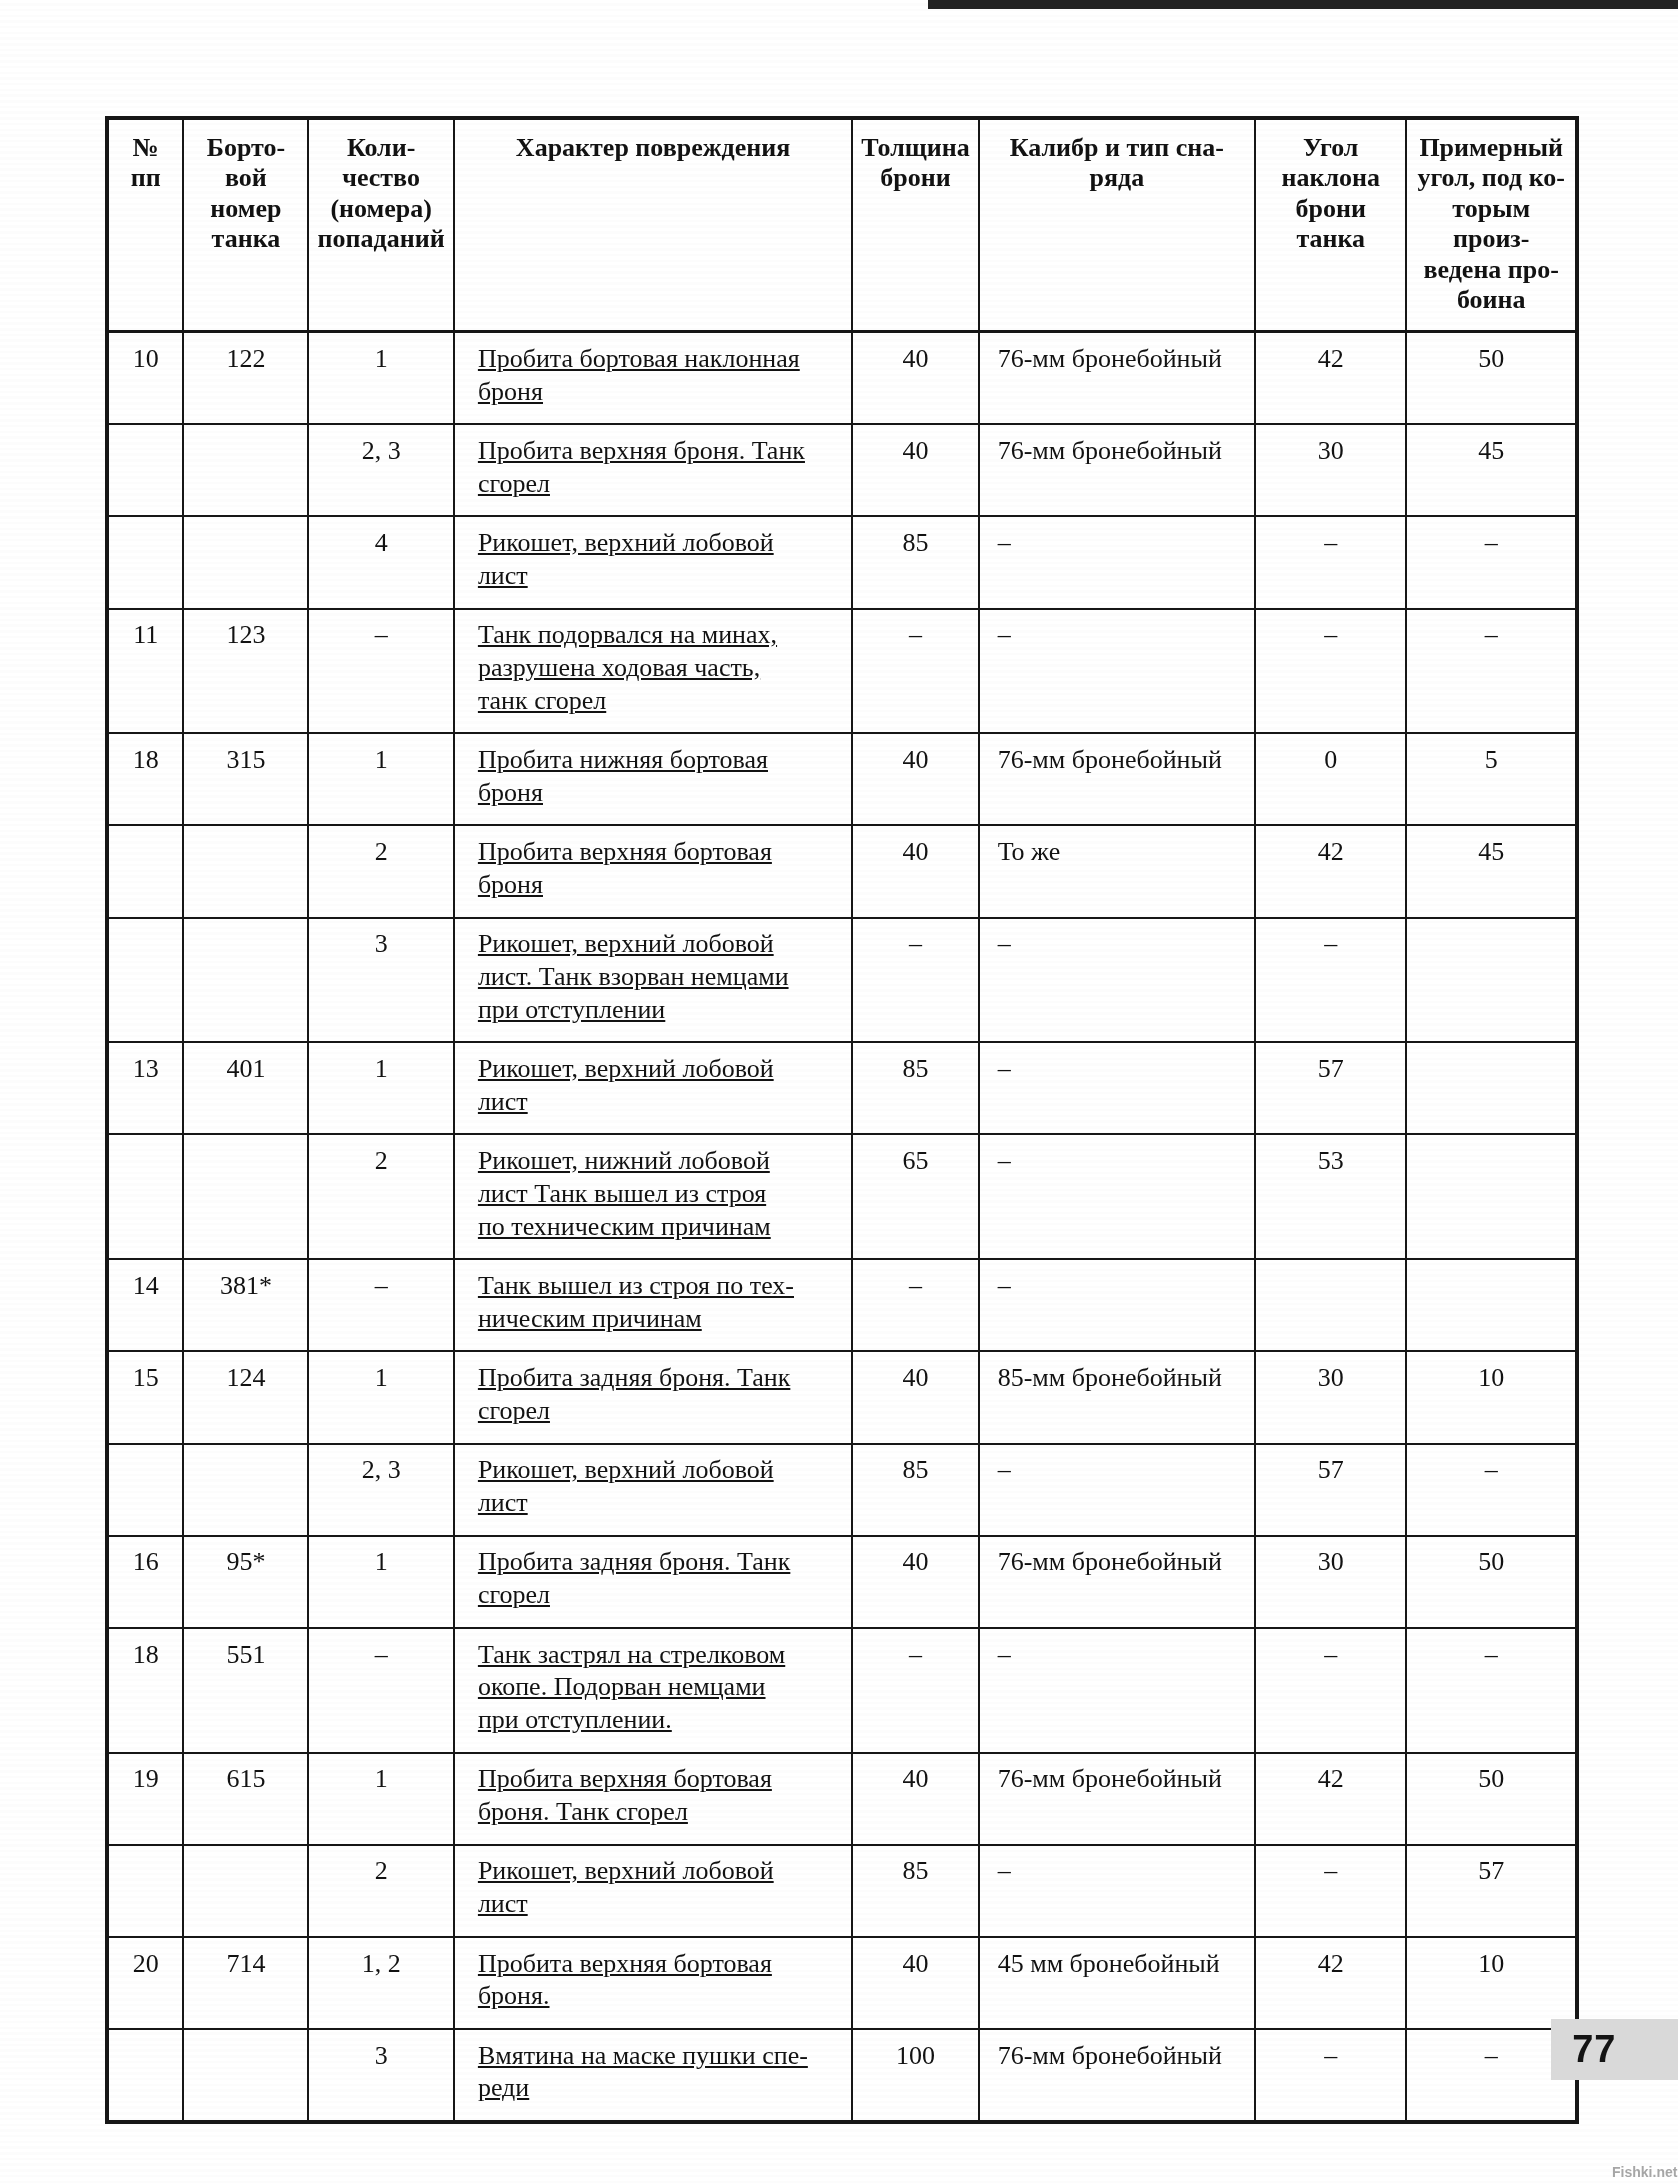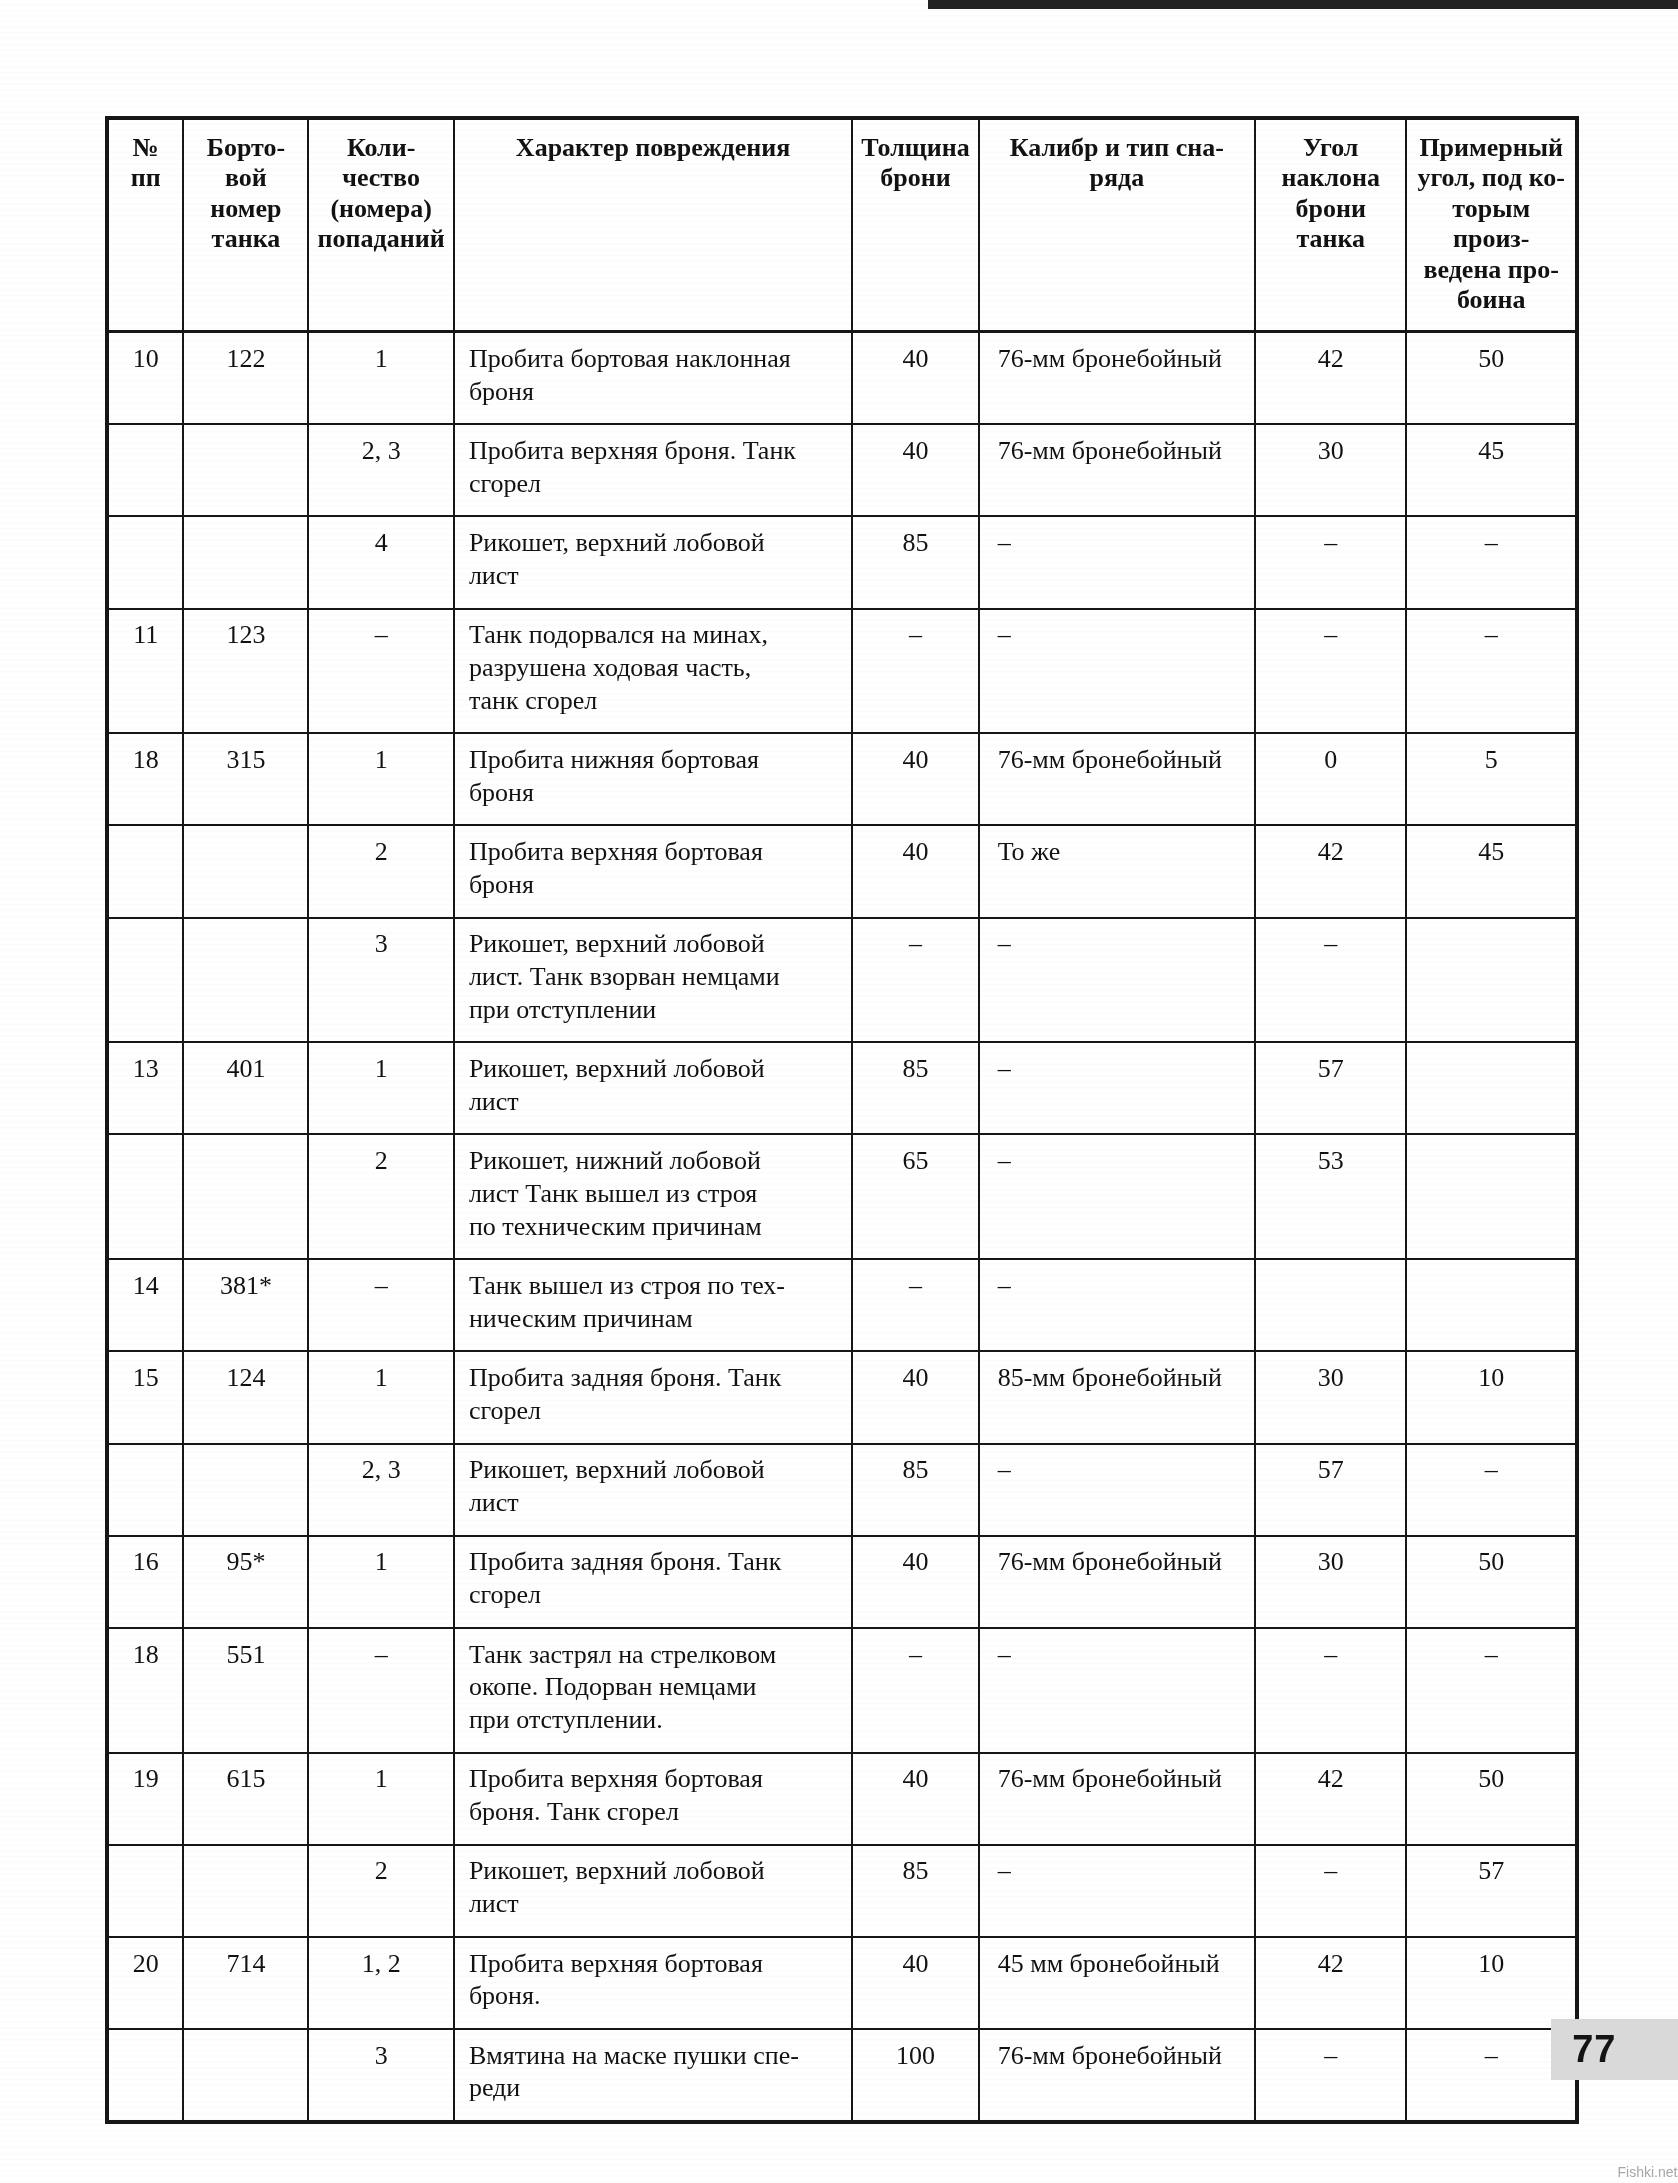--- a/index.html
+++ b/index.html
@@ -61,8 +61,9 @@
   }
   .damage-table td.col-damage {
     text-align: left;
-    padding-left: 14px;
+    padding-left: 23px;
     padding-right: 13px;
+    text-decoration: underline;
   }
   .damage-table td.col-caliber {
     text-align: left;

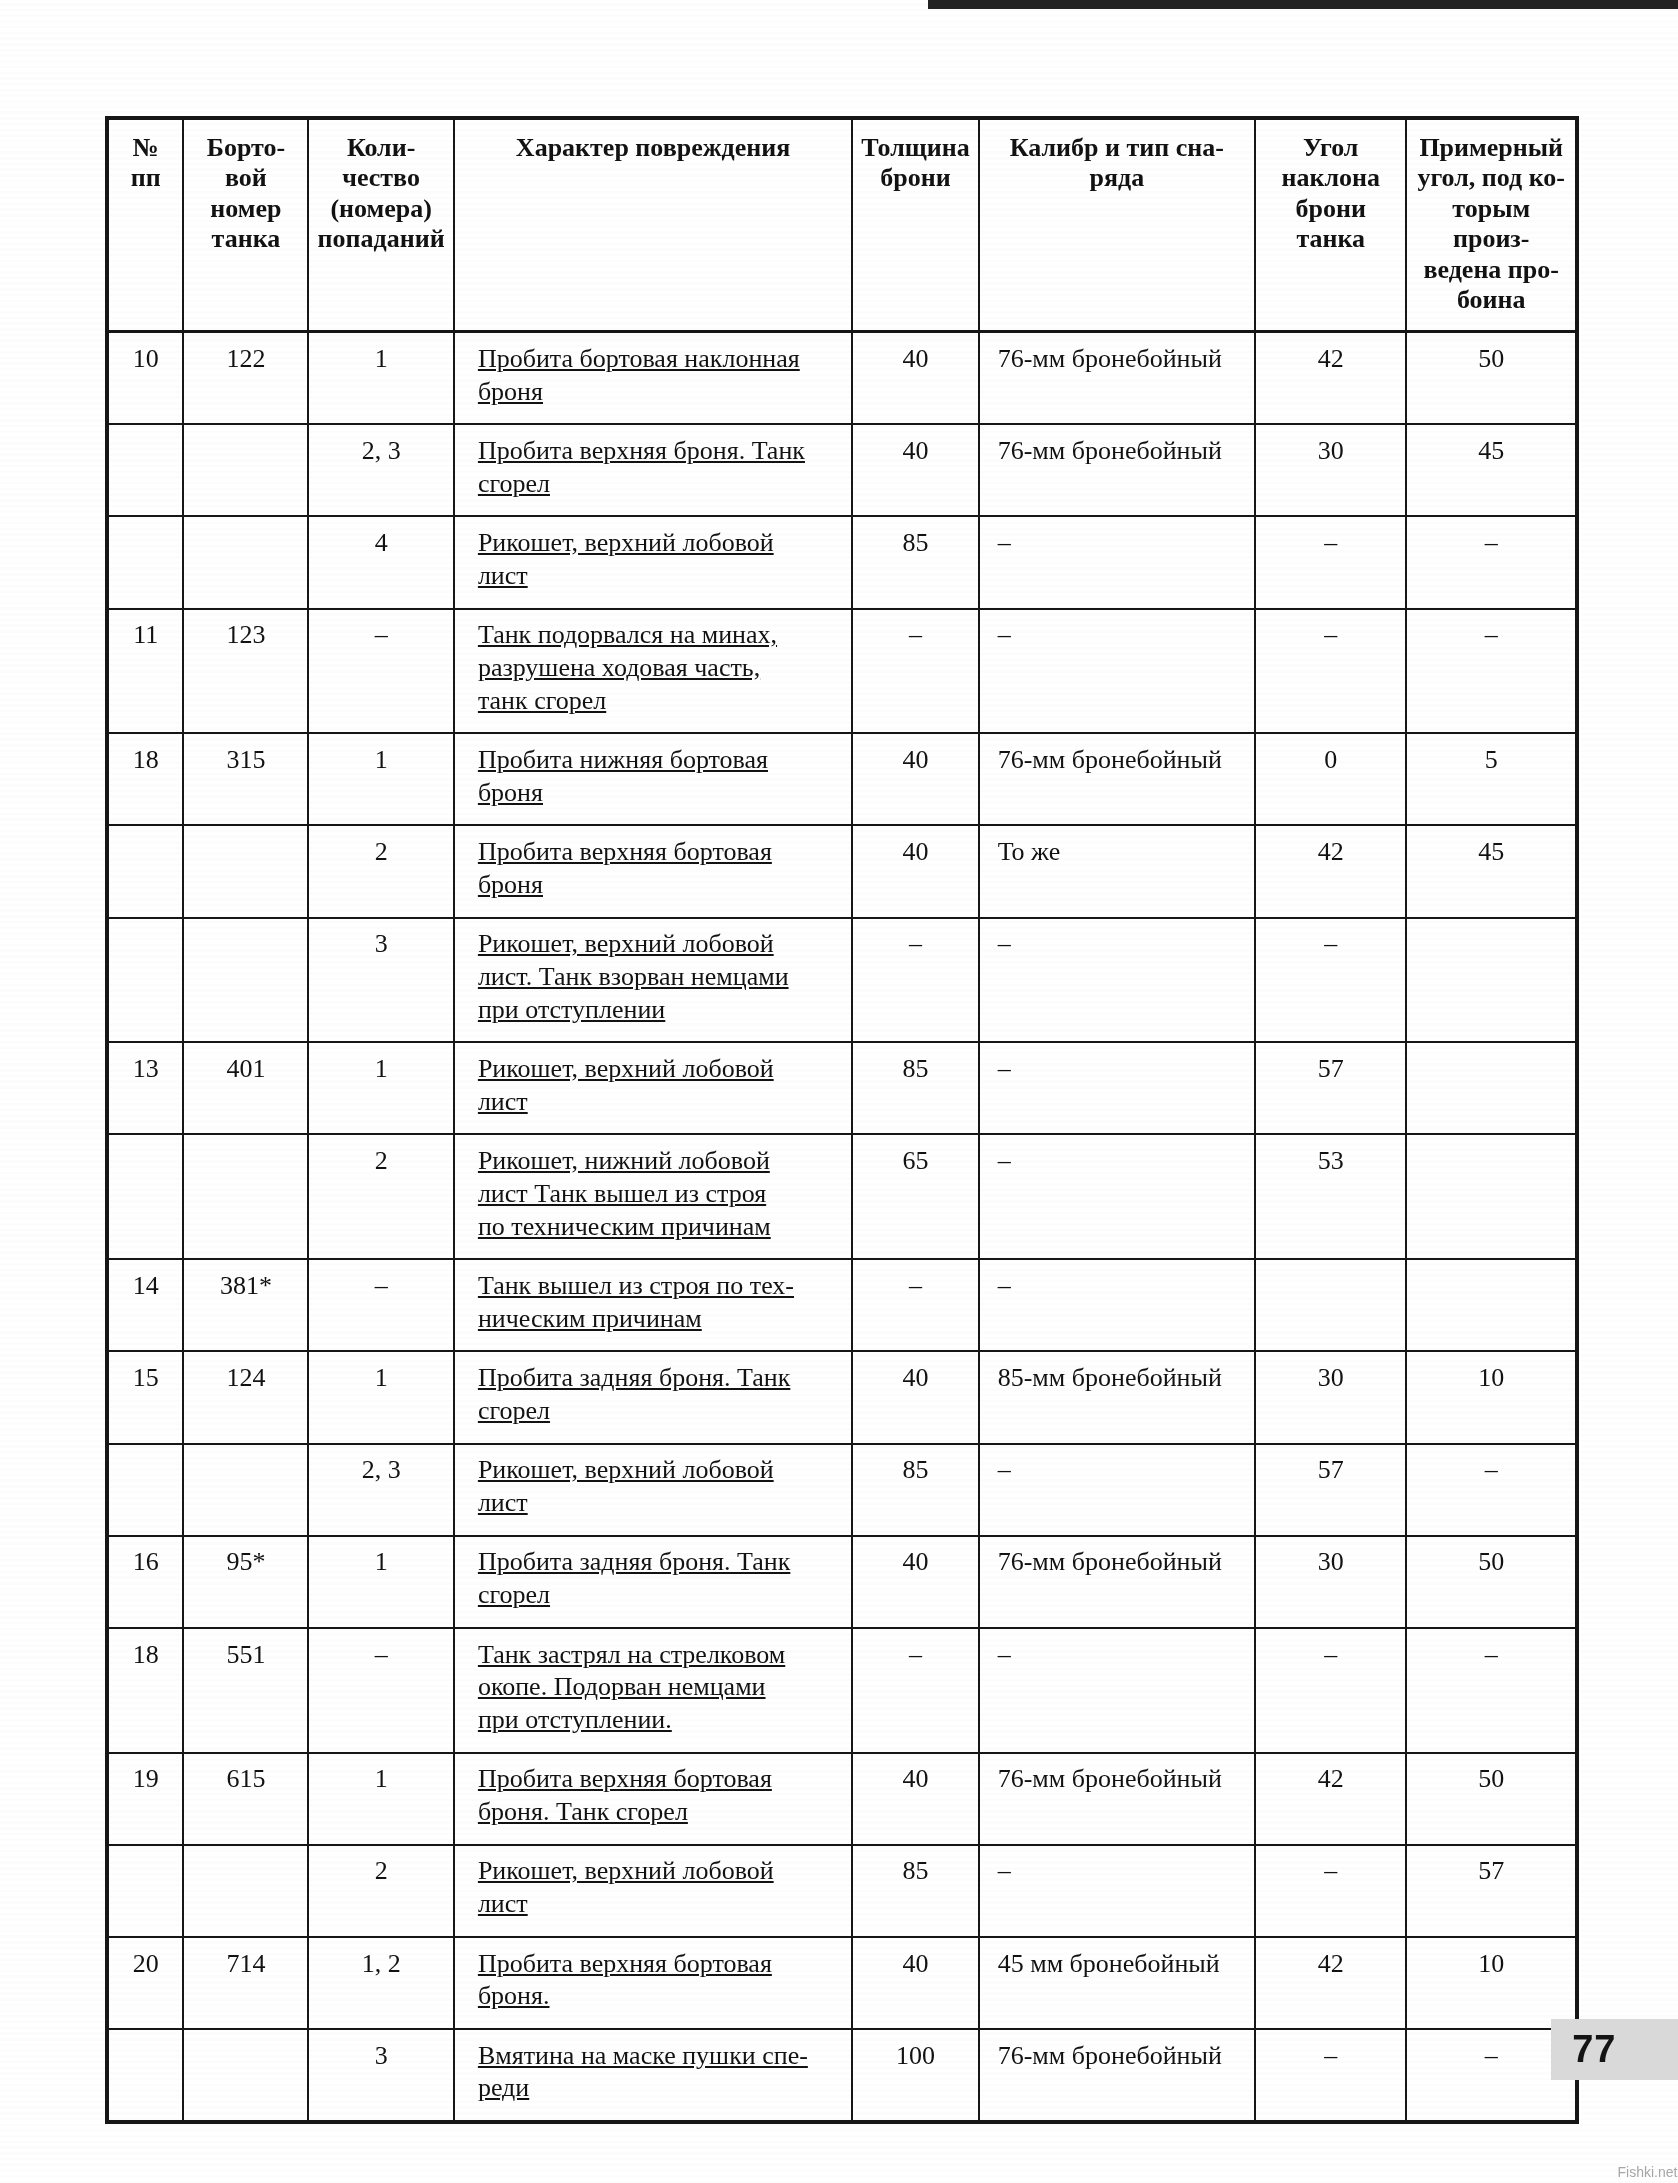--- a/index.html
+++ b/index.html
@@ -92,7 +92,7 @@
     right: 1.6px;
     bottom: 3.3px;
     font-family: "Liberation Sans", sans-serif;
-    font-weight: normal;
+    font-weight: bold;
     font-size: 14px;
     color: #a6a6a6;
     text-shadow: 0 0 1.6px #ffffff;

